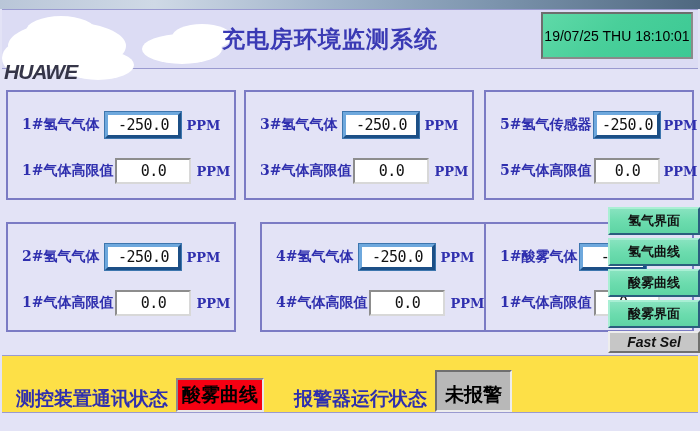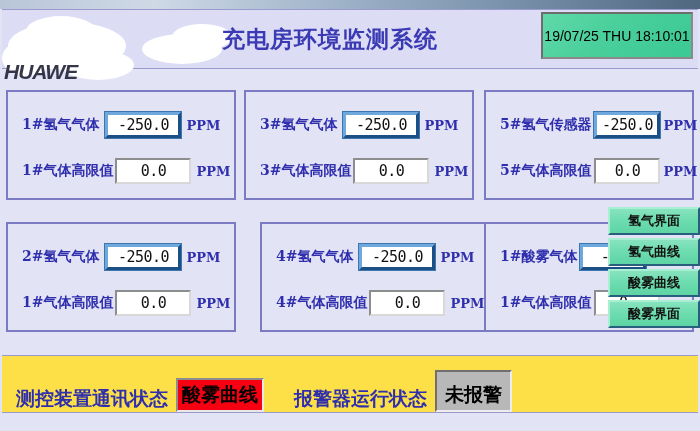--- a/index.html
+++ b/index.html
@@ -452,6 +452,9 @@
     <div class="fastsel-btn">
       <span class="t">酸雾界面</span>
     </div>
+    <div class="fastsel-footer">
+      <span class="t">Fast Sel</span>
+    </div>
   </div>
 
 </div>

